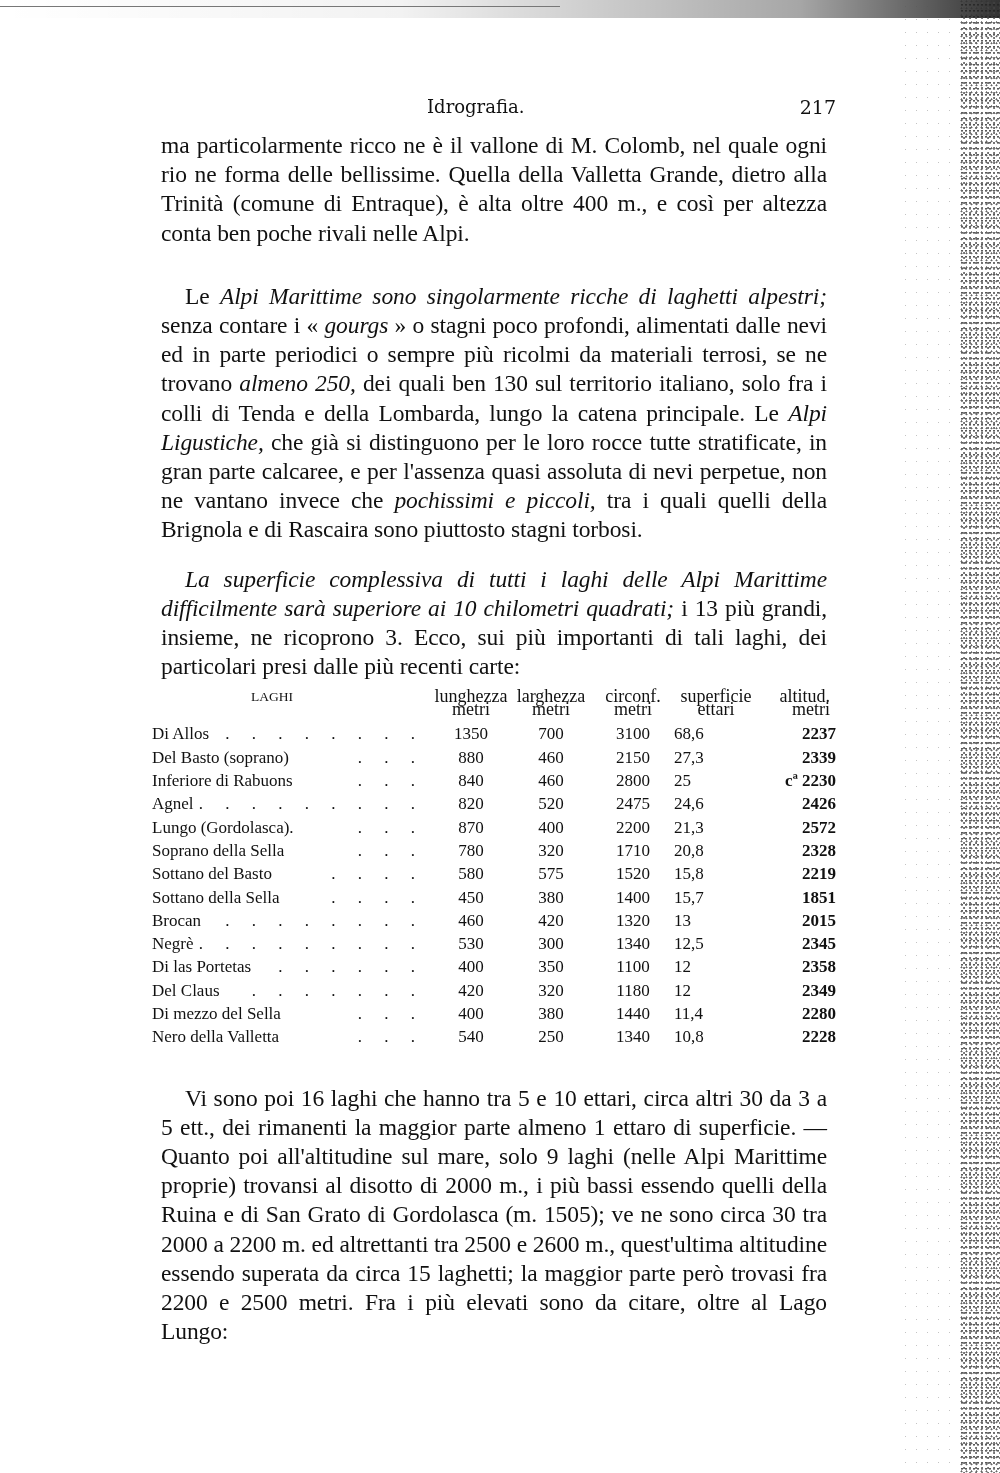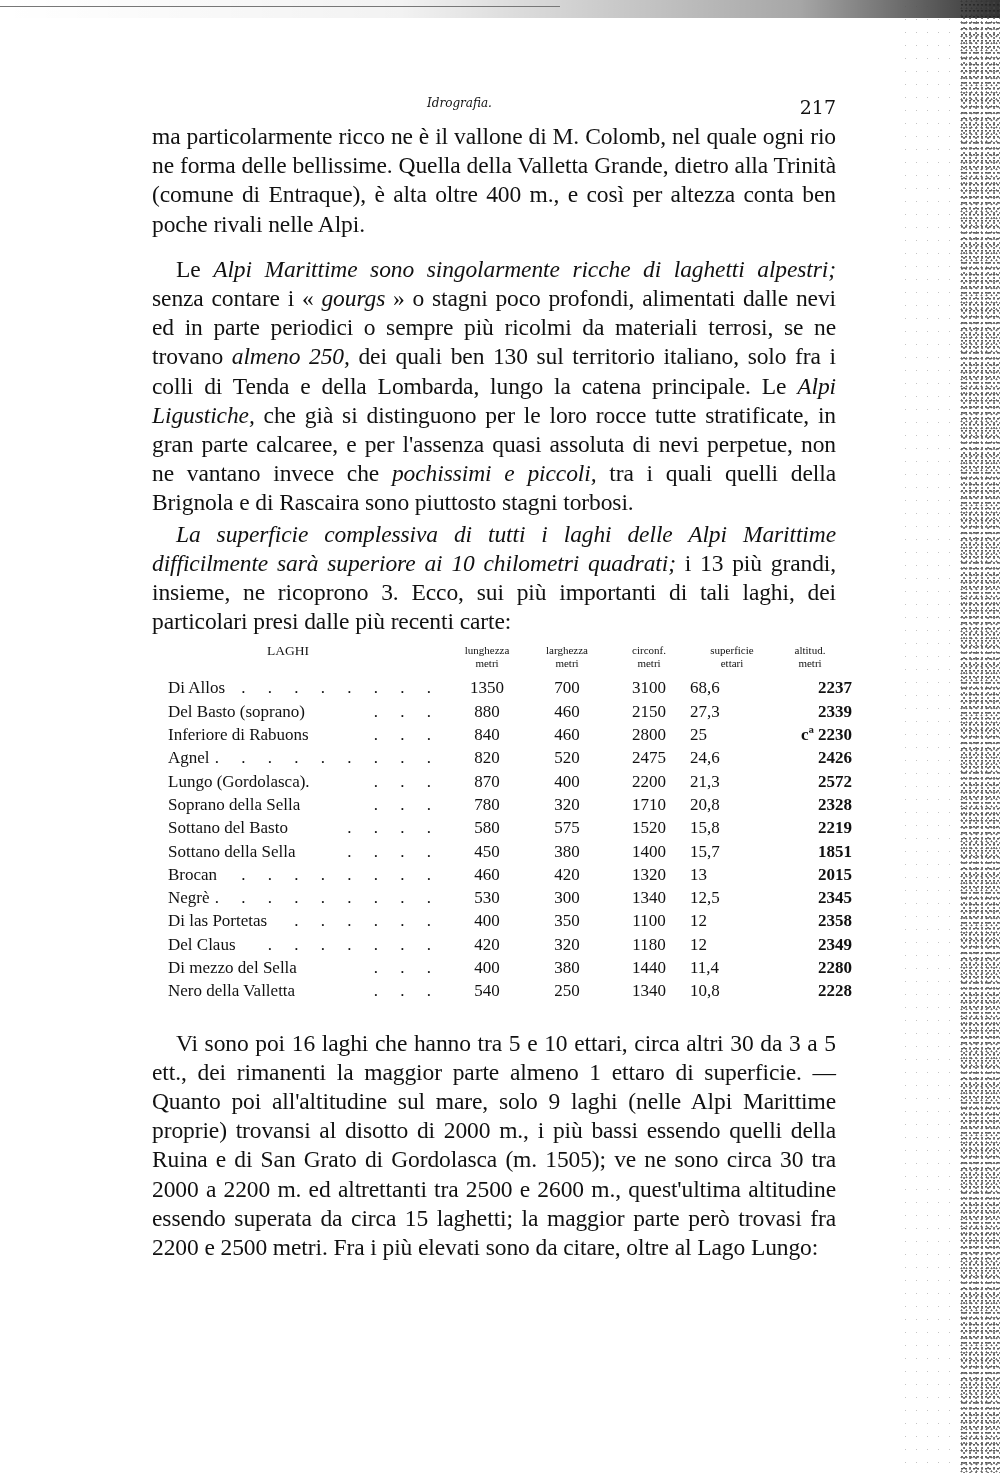--- a/index.html
+++ b/index.html
@@ -28,7 +28,7 @@
   }
   .page { position: absolute; left: 152px; top: 96px; width: 684px; }
   .running-head { position: relative; height: 26px; font-size: 19px; }
-  .running-title { position: absolute; left: 275px; top: 0; font-style: italic; font-size: 12px; }
+  .running-title { position: absolute; left: 275px; top: 0; font-size: 18px; }
   .page-number { position: absolute; right: 0; top: 0; font-size: 19px; }
   p.body {
     margin: 0; font-size: 23.5px; line-height: 29.2px; text-align: justify;

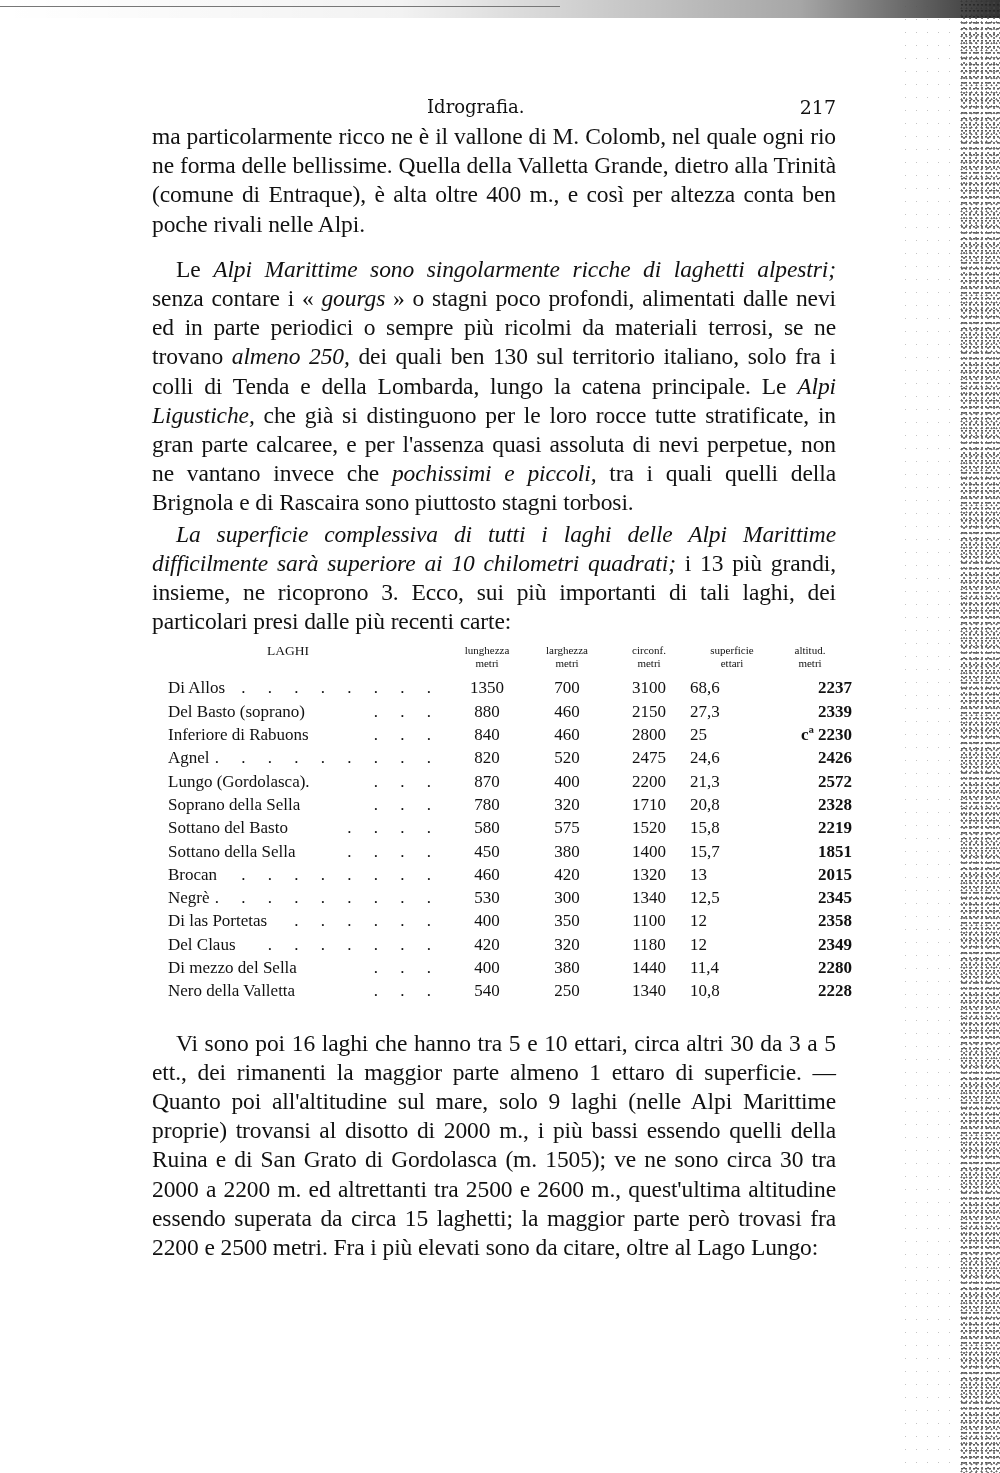--- a/index.html
+++ b/index.html
@@ -31,7 +31,7 @@
   .running-title { position: absolute; left: 275px; top: 0; font-size: 18px; }
   .page-number { position: absolute; right: 0; top: 0; font-size: 19px; }
   p.body {
-    margin: 0; font-size: 23.5px; line-height: 29.2px; text-align: justify;
+    margin: 9px; font-size: 23.5px; line-height: 29.2px; text-align: justify;
     font-family: "Liberation Serif", "DejaVu Serif", serif;
     letter-spacing: -0.1px;
   }

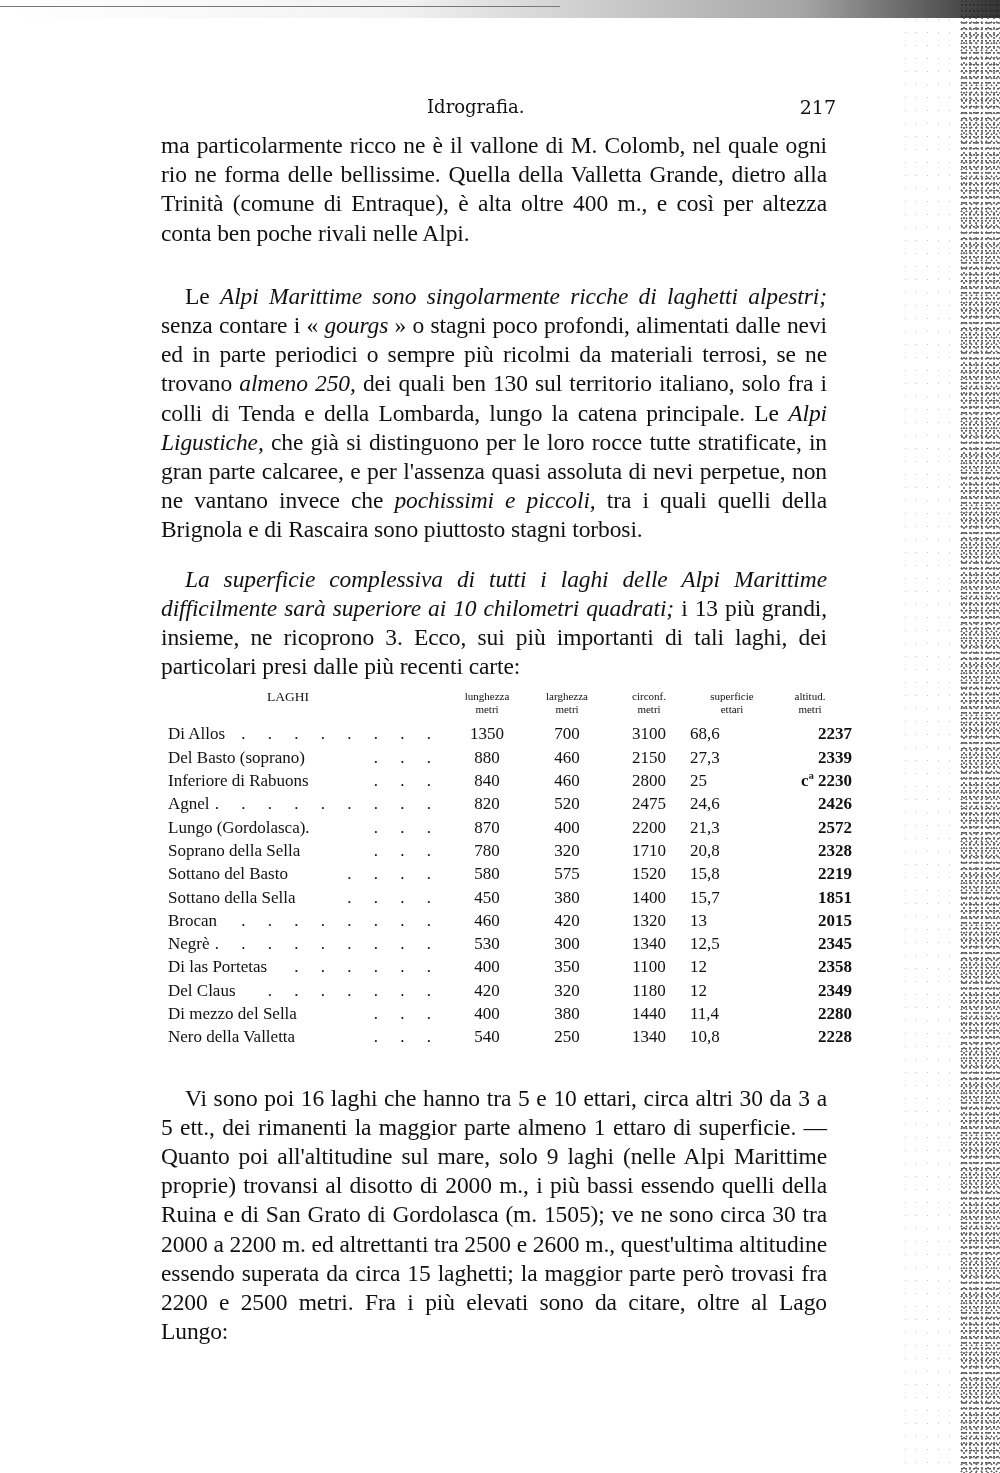--- a/index.html
+++ b/index.html
@@ -41,7 +41,7 @@
   em { font-style: italic; }
   table.lakes {
     width: 684px; border-collapse: collapse; margin-top: 8px;
-    font-family: "Liberation Serif", "DejaVu Serif", serif; font-size: 17px; margin-left: 16px;
+    font-family: "Liberation Serif", "DejaVu Serif", serif; font-size: 17px;
   }
   table.lakes th {
     font-weight: normal; font-size: 11px; line-height: 13px; vertical-align: top;

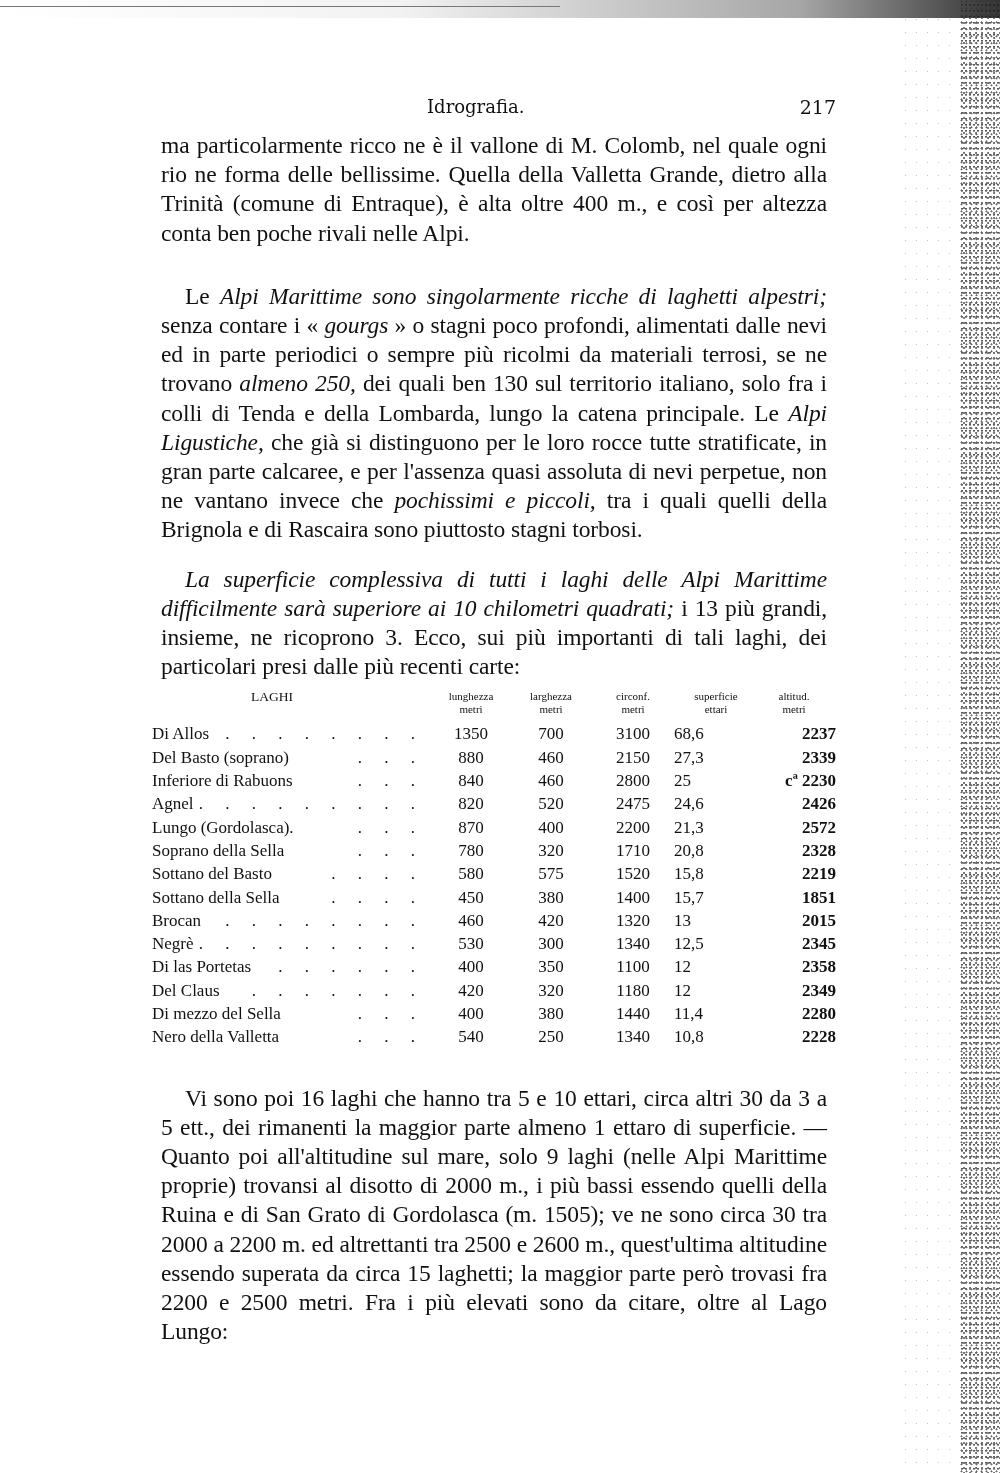--- a/index.html
+++ b/index.html
@@ -44,7 +44,7 @@
     font-family: "Liberation Serif", "DejaVu Serif", serif; font-size: 17px;
   }
   table.lakes th {
-    font-weight: normal; font-size: 11px; line-height: 13px; vertical-align: top;
+    font-weight: normal; font-size: 18px; line-height: 13px; vertical-align: top;
     padding: 0 0 6px 0; text-align: center;
   }
   table.lakes th.name-h { text-align: center; padding-right: 40px; font-size: 13.5px; }

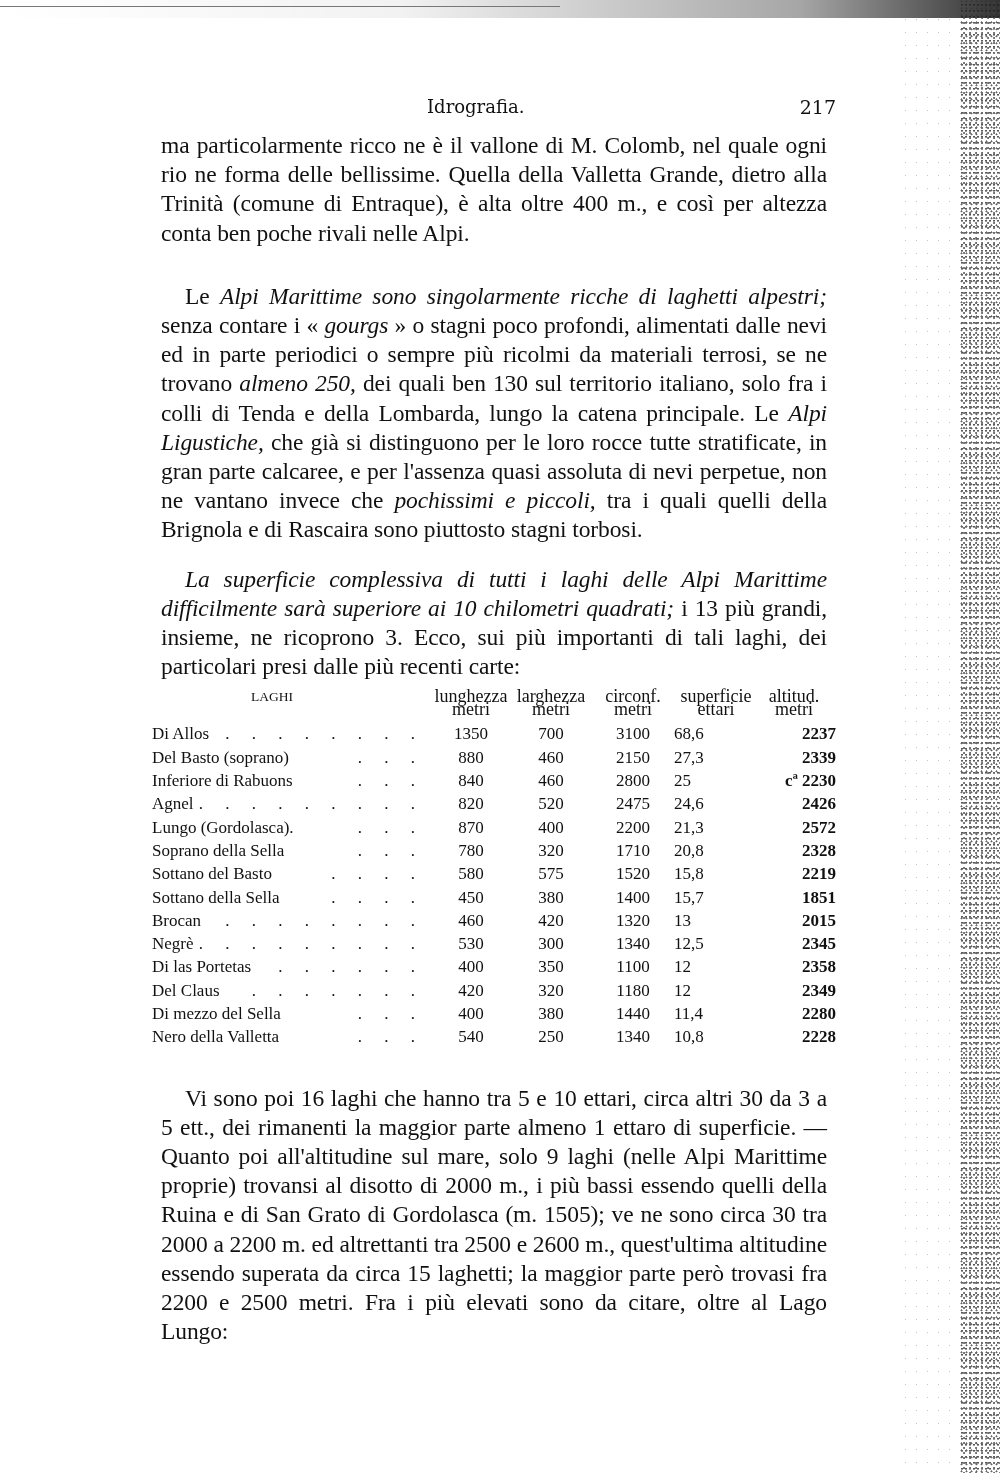--- a/index.html
+++ b/index.html
@@ -89,7 +89,7 @@
         <th><span>larghezza</span><br><span>metri</span></th>
         <th><span>circonf.</span><br><span>metri</span></th>
         <th><span>superficie</span><br><span>ettari</span></th>
-        <th style="padding-right:6px;"><span>altitud.</span><br><span>metri</span></th>
+        <th style="text-align:right;padding-right:6px;"><span>altitud.</span><br><span>metri</span></th>
       </tr>
     </thead>
     <tbody id="lake-rows">

